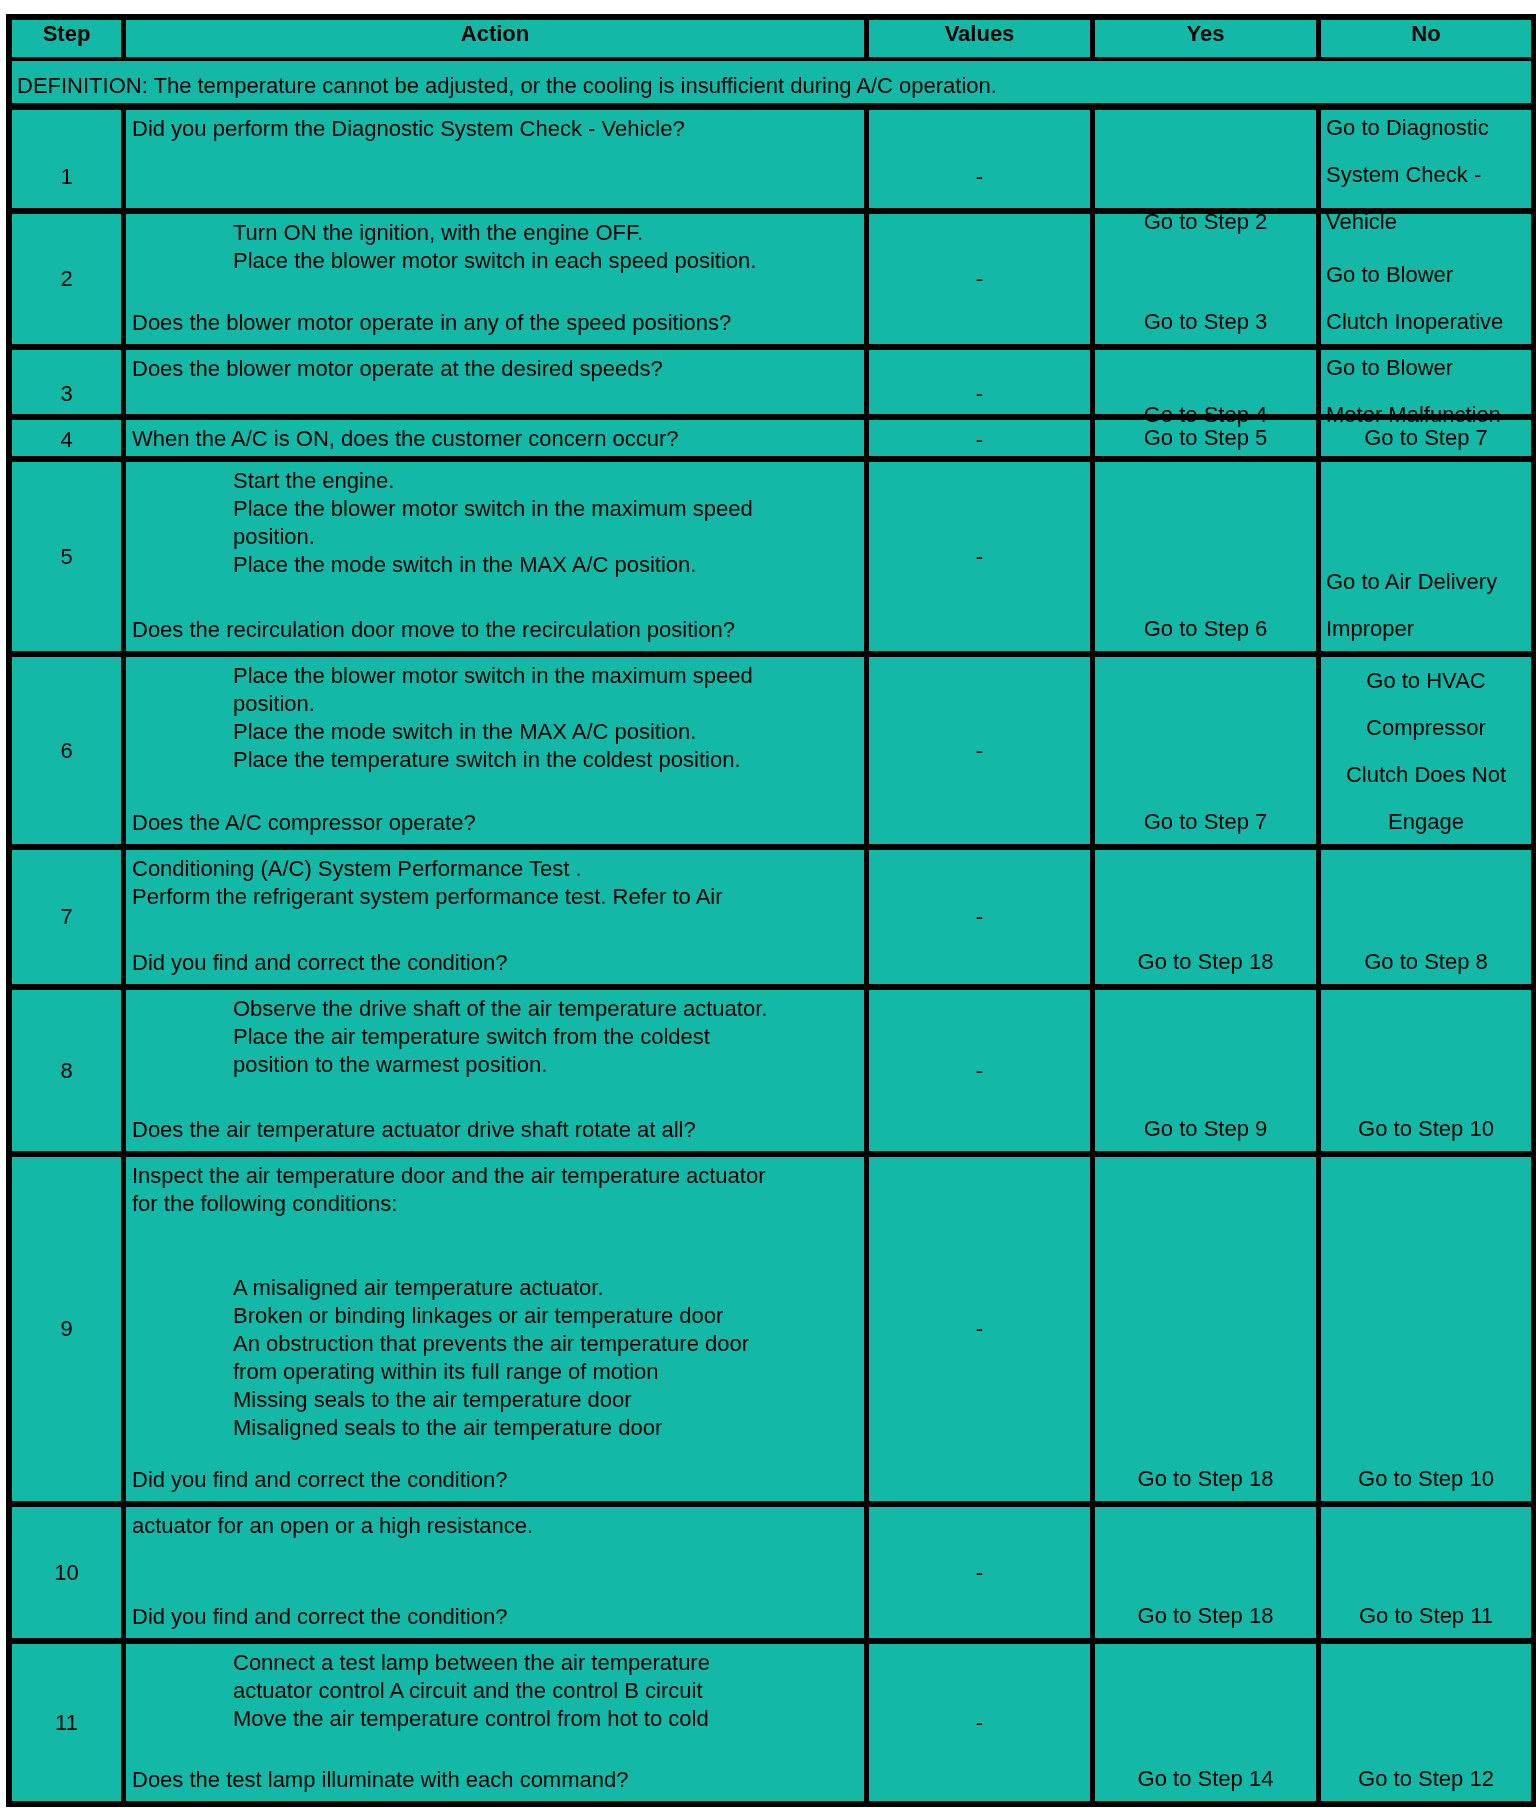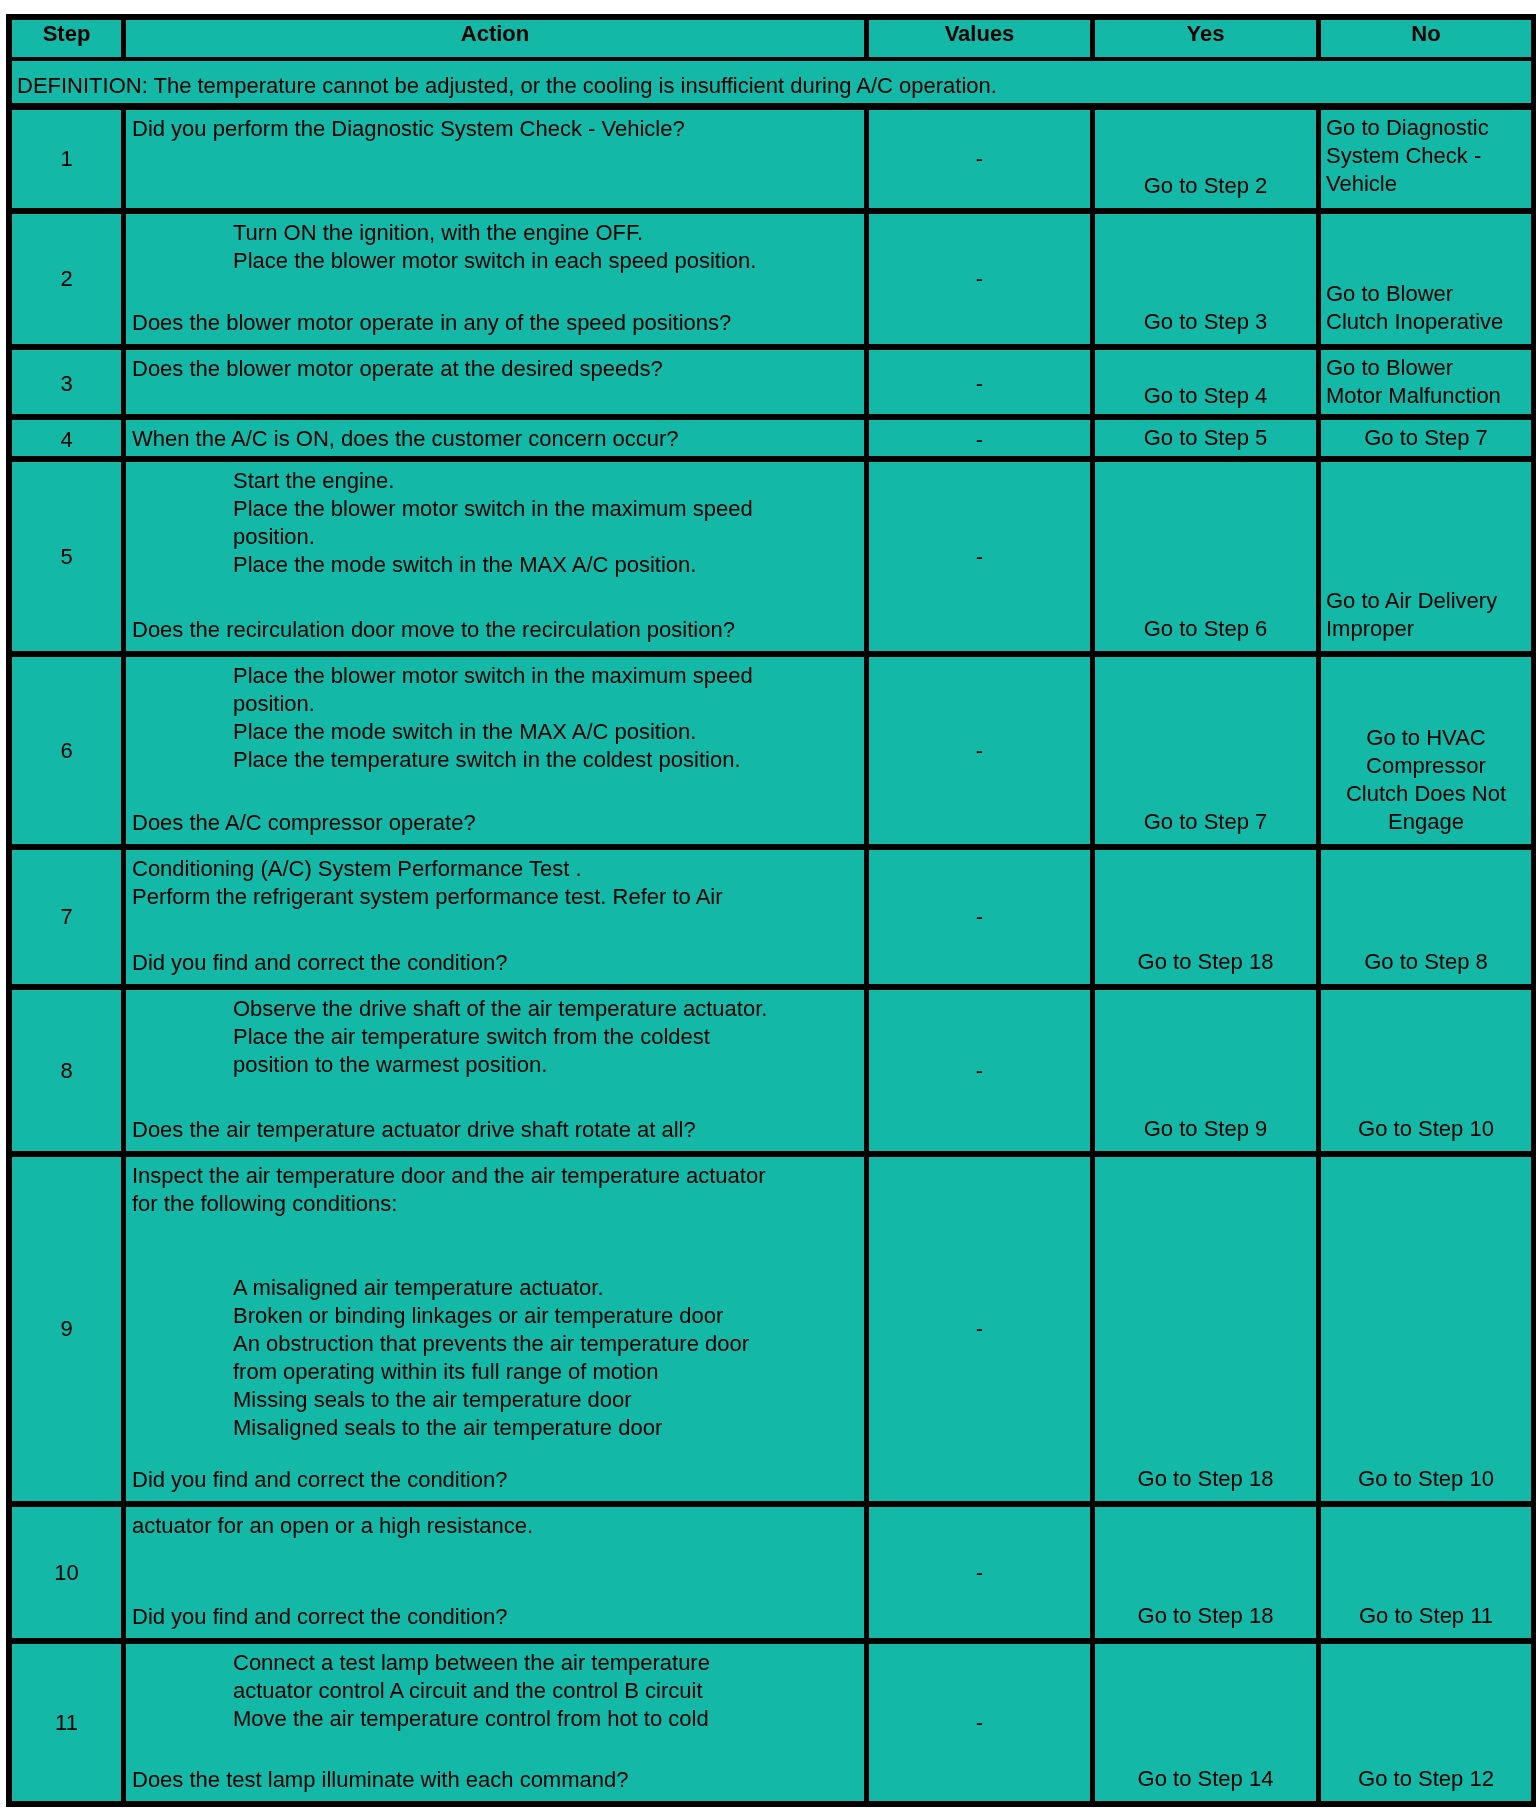--- a/index.html
+++ b/index.html
@@ -50,7 +50,7 @@
     display:flex; flex-direction:column; justify-content:flex-end;
     align-items:center; text-align:center; padding:0 5px 8px;
   }
-  .c-no { display:flex; flex-direction:column; padding:4px 5px 8px; }
+  .c-no { display:flex; flex-direction:column; padding:4px 5px 8px;gap:19px; }
   .c-no.v-top    { justify-content:flex-start; }
   .c-no.v-bottom { justify-content:flex-end; }
   .c-no.v-center { justify-content:center; }

